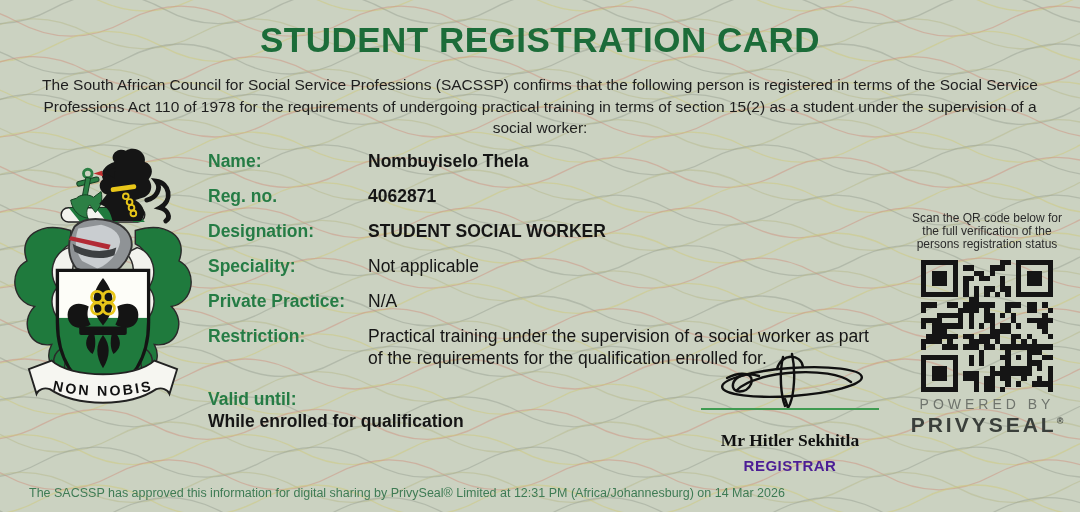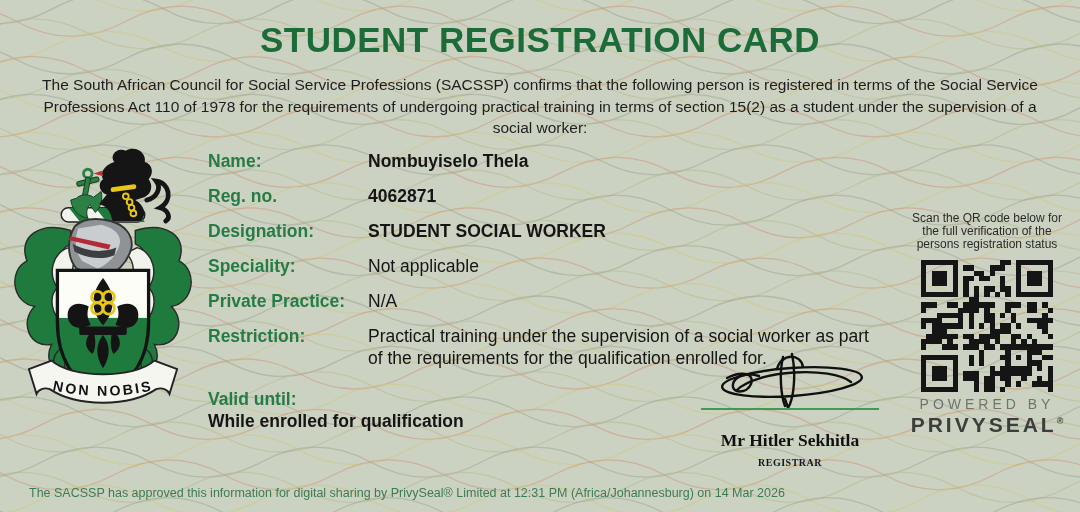--- a/index.html
+++ b/index.html
@@ -34,7 +34,7 @@
   .sigblock{position:absolute;left:690px;top:352px;width:200px;text-align:center;}
   .sigline{width:178px;height:2px;background:#3f9b51;margin:-4px auto 0 auto;}
   .signame{font-family:"Liberation Serif",serif;font-weight:700;font-size:17.5px;color:#101010;margin-top:20px;}
-  .sigrole{font-family:Liberation Serif, serif;font-weight:700;font-size:10px;color:#0f172a;margin-top:6px;letter-spacing:.5px;}
+  .sigrole{font-family:Liberation Sans, sans-serif;font-weight:700;font-size:15px;color:#4c1d95;margin-top:6px;letter-spacing:.5px;}
   .footer{
     position:absolute;bottom:12px;left:0;width:100%;text-align:left;
     font-size:12.5px;color:#3e7b54;padding-left:29px;

